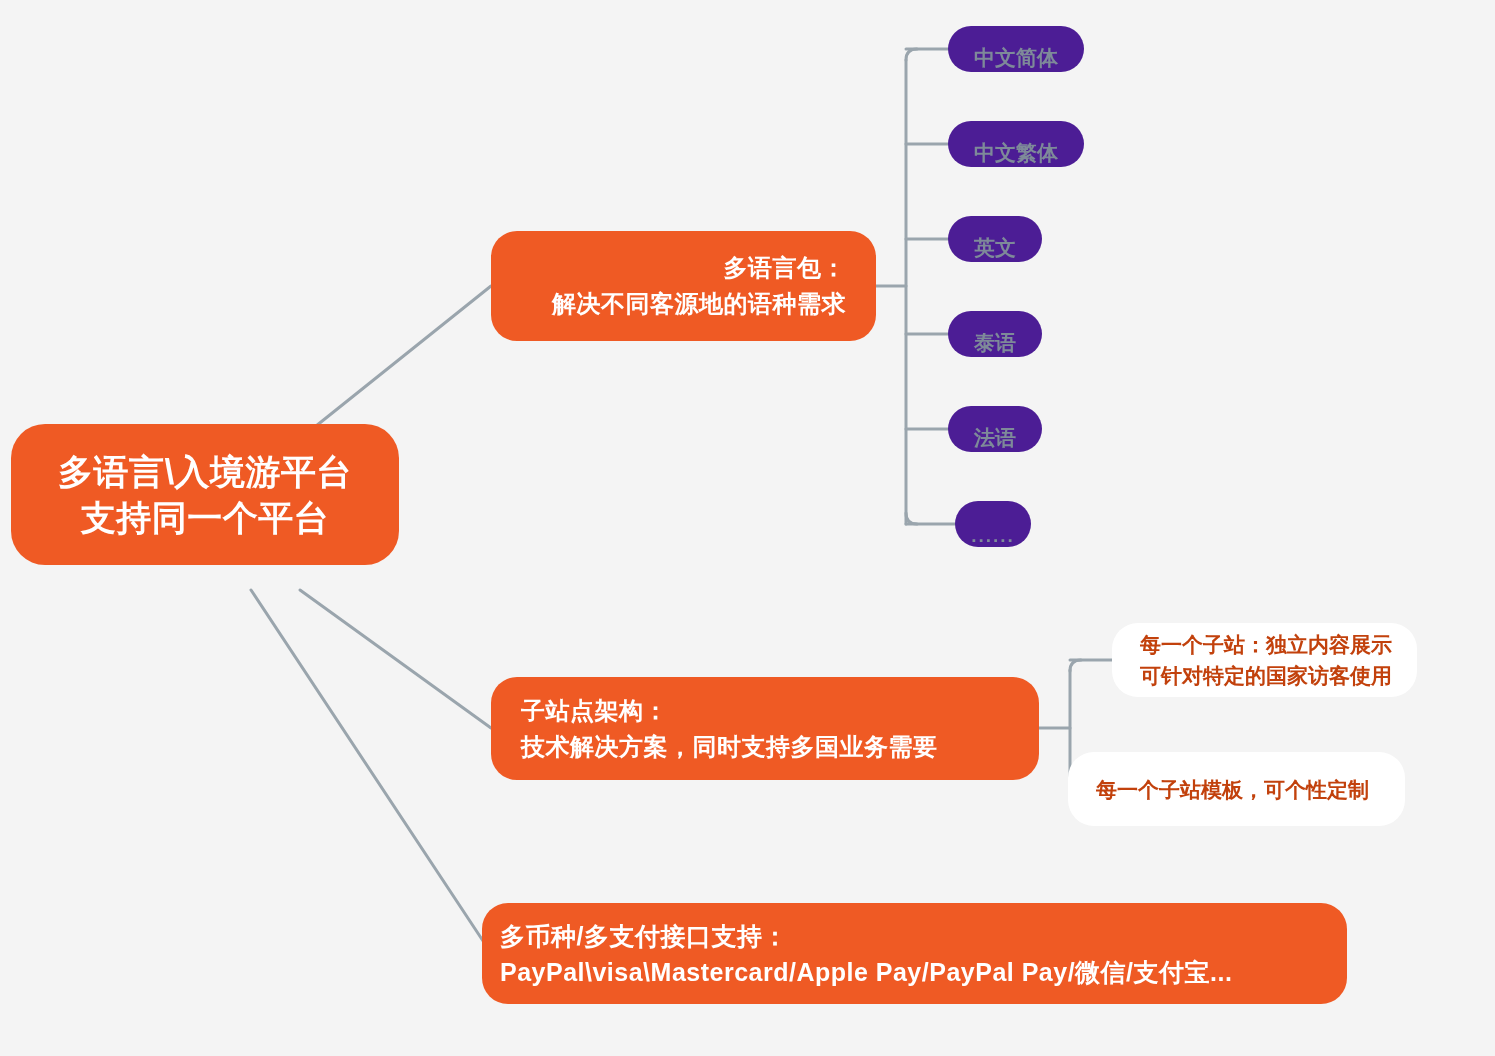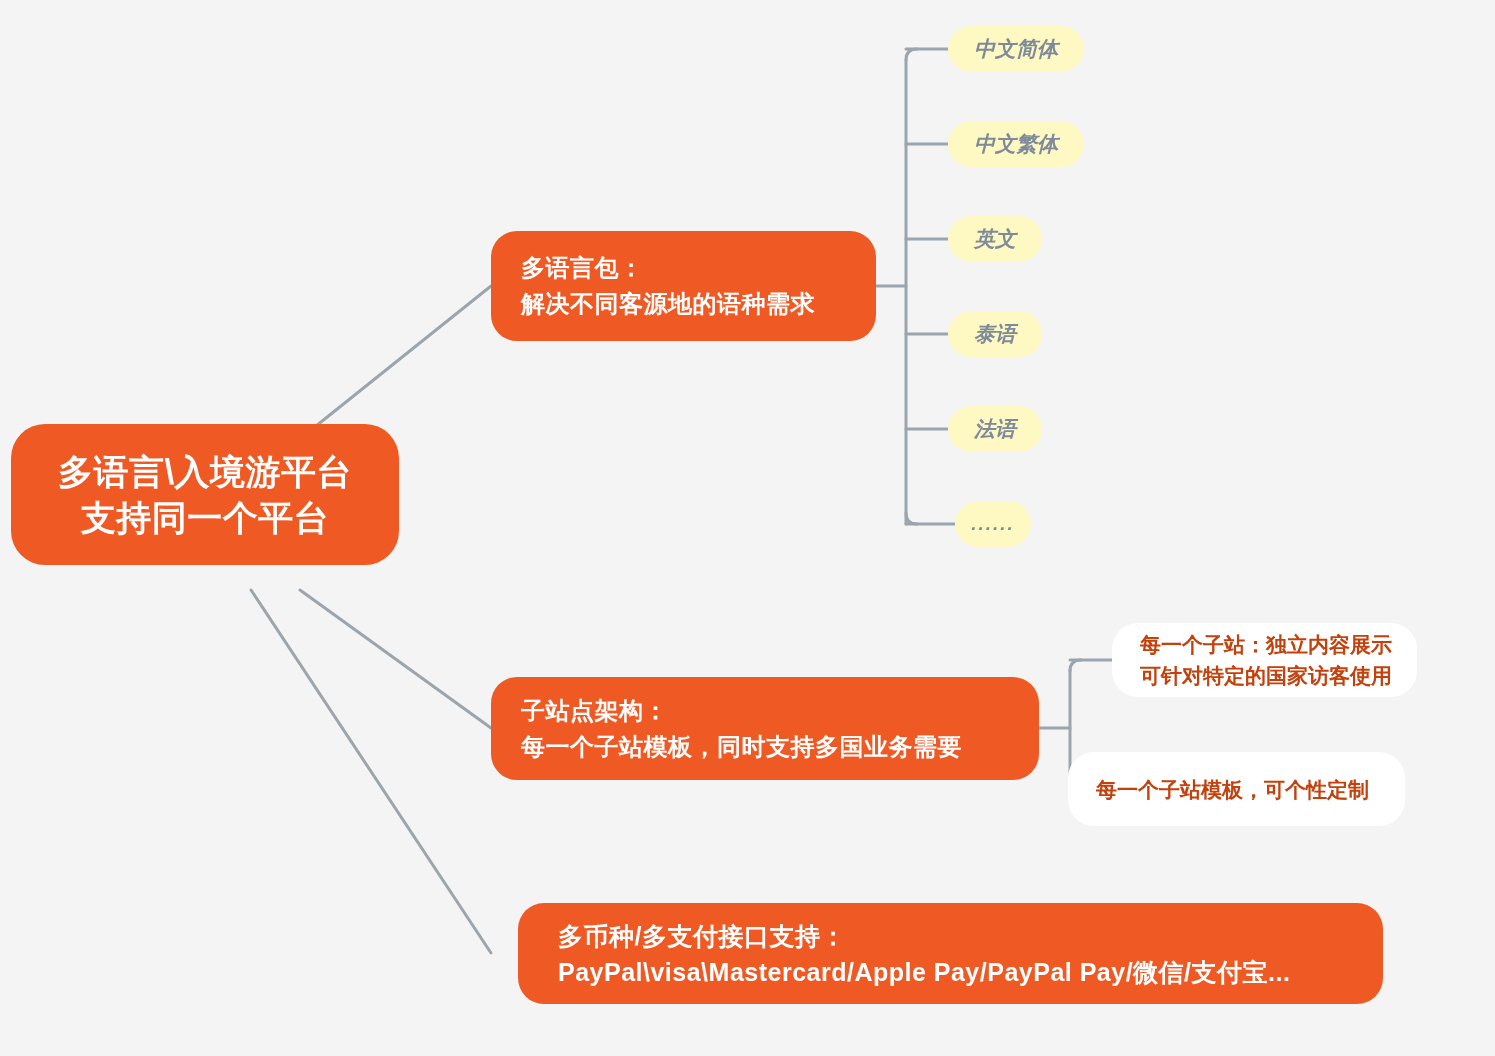--- a/index.html
+++ b/index.html
@@ -95,15 +95,14 @@
 
   
   .pill {
-    background: #fef9c3;
+    background: #4c1d95;
     color: #7e8a99;
     font-size: 21px;
     font-weight: bold;
     border-radius: 24px;
     align-items: center;
-    justify-content: center;
+    justify-content: flex-end;
     text-align: center;
-    font-style: italic;
   }
   .pill.dots {
     letter-spacing: 2px;

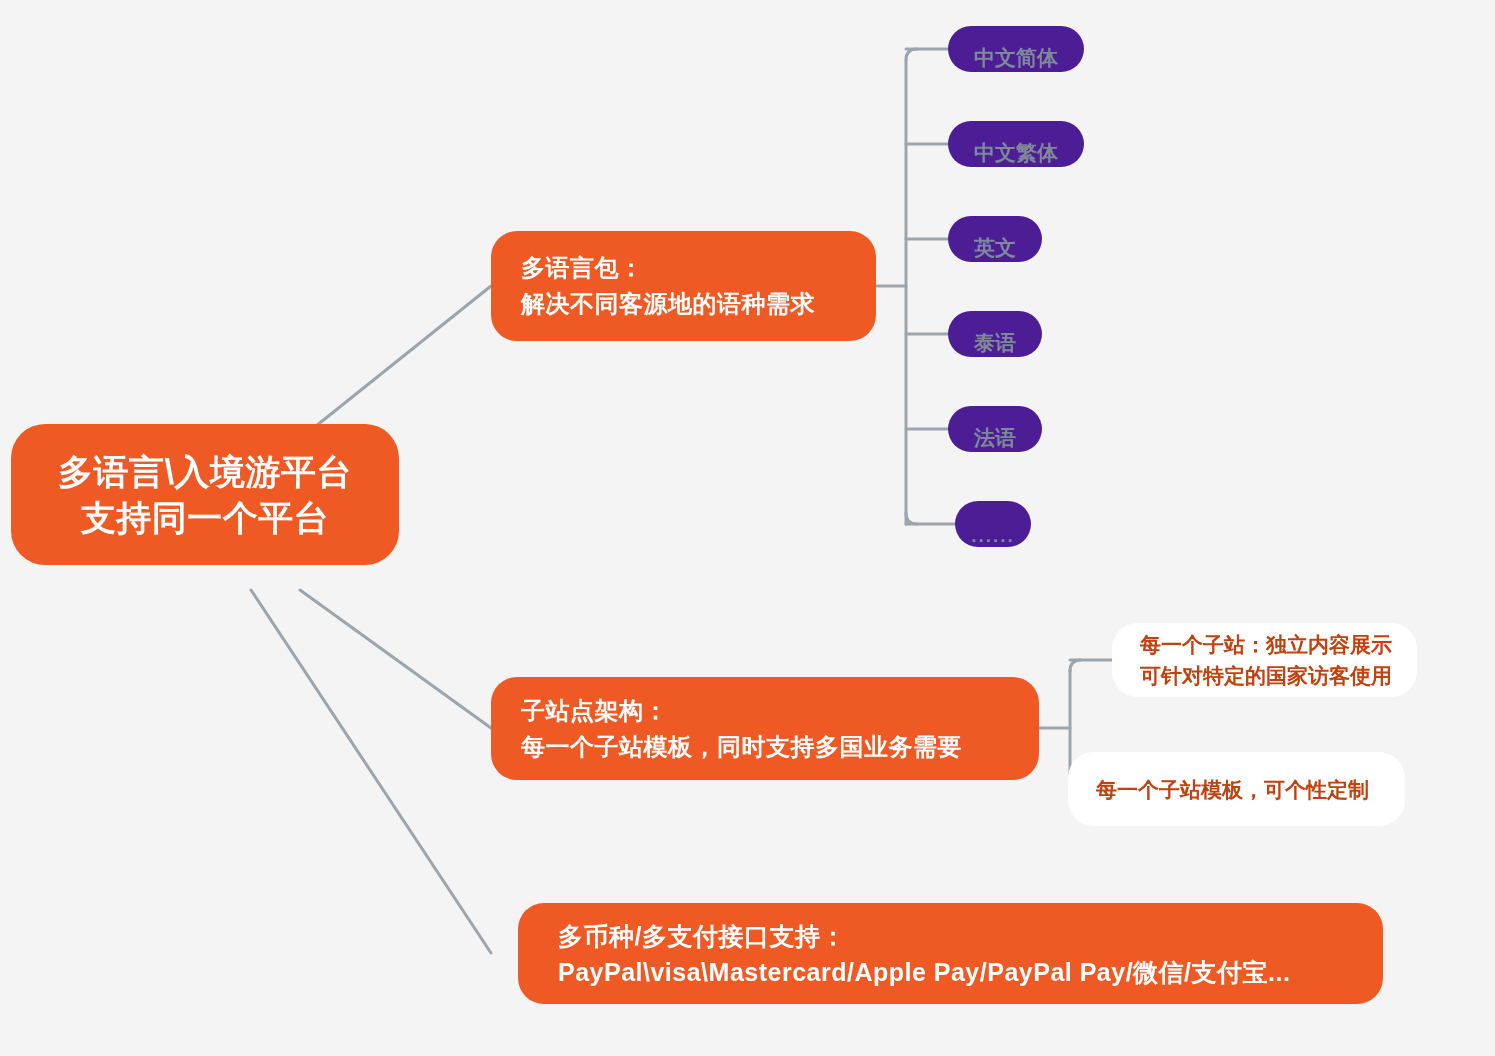--- a/index.html
+++ b/index.html
@@ -69,6 +69,7 @@
     padding: 0 30px;
     font-size: 24px;
     line-height: 36px;
+    text-align: right;
   }
 
   #branch-subsite {

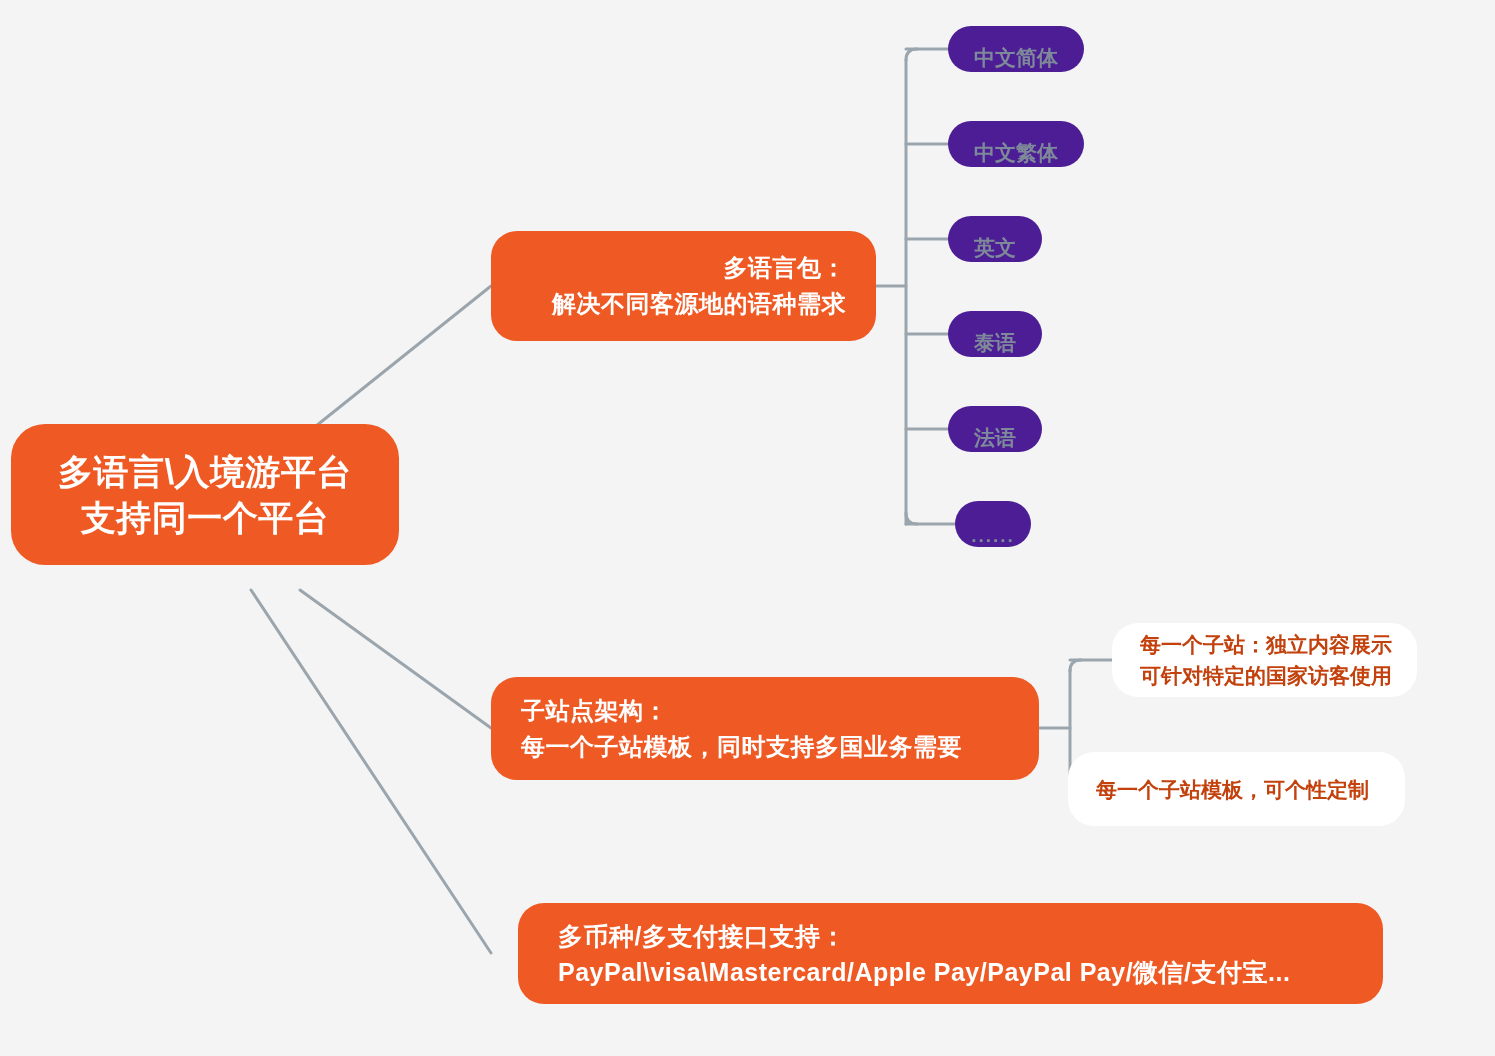--- a/index.html
+++ b/index.html
@@ -191,7 +191,7 @@
 
   <div class="node orange" id="branch-subsite">
     <div class="line">子站点架构：</div>
-    <div class="line">每一个子站模板，同时支持多国业务需要</div>
+    <div class="line">技术解决方案，同时支持多国业务需要</div>
   </div>
 
   <div class="node card" style="left:1112px; top:623px; width:305px; height:74px;">

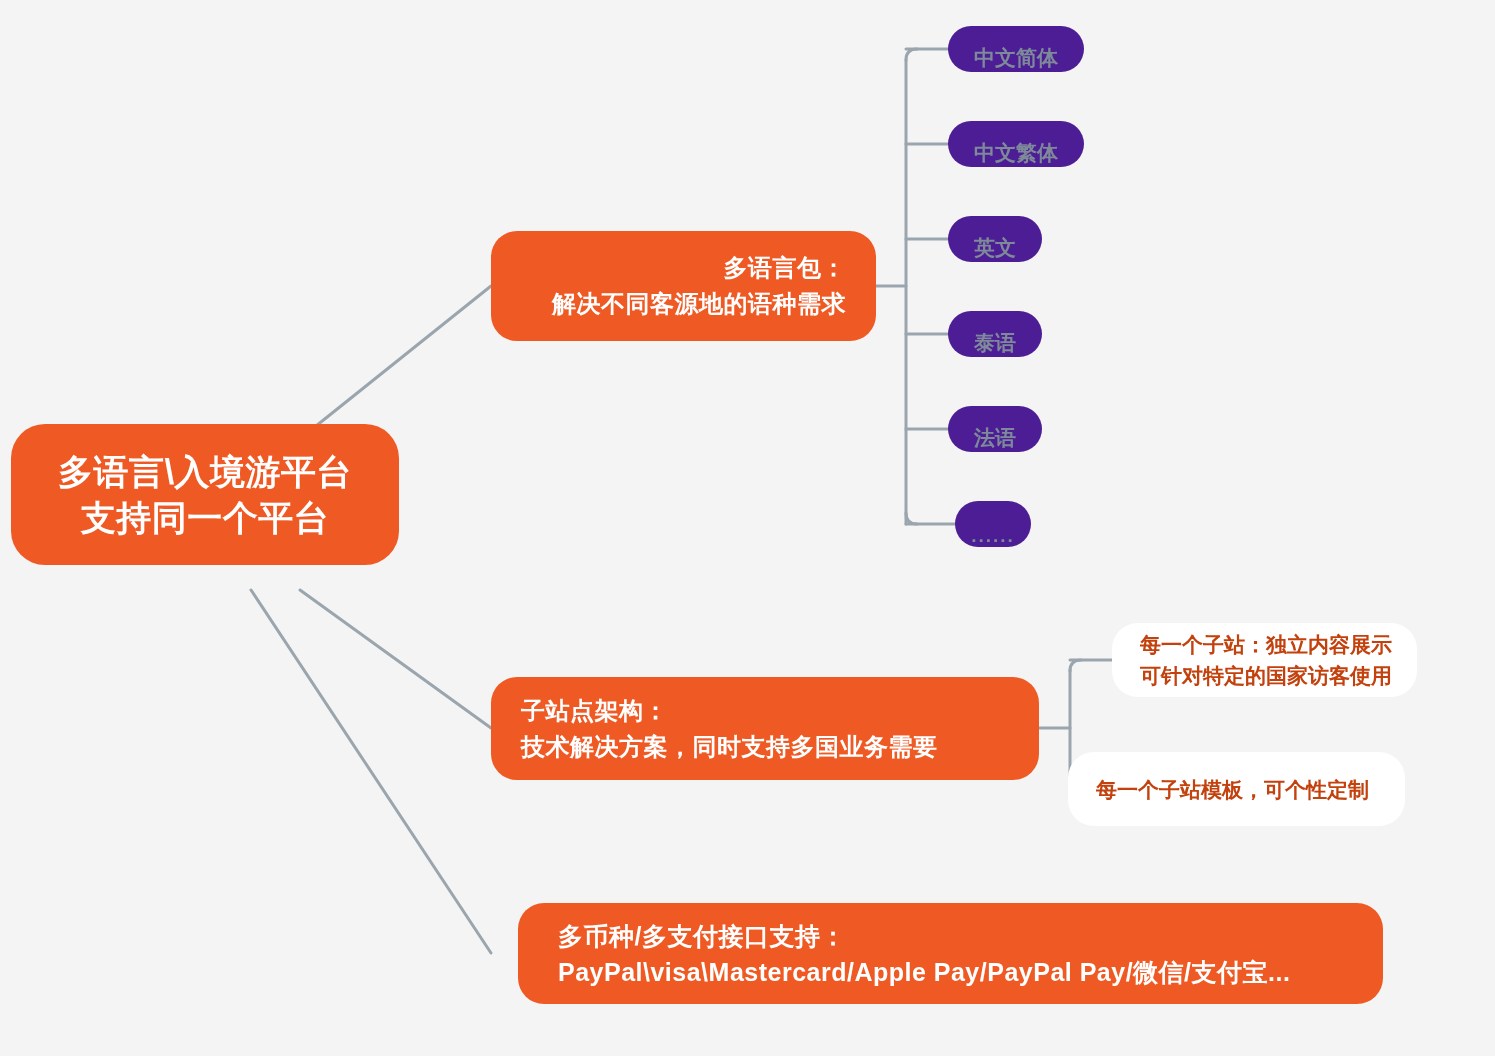--- a/index.html
+++ b/index.html
@@ -84,12 +84,12 @@
   }
 
   #branch-payment {
-    left: 518px;
+    left: 482px;
     top: 903px;
     width: 865px;
     height: 101px;
     border-radius: 26px;
-    padding: 0 40px;
+    padding: 0 18px;
     font-size: 25px;
     line-height: 36px;
   }

